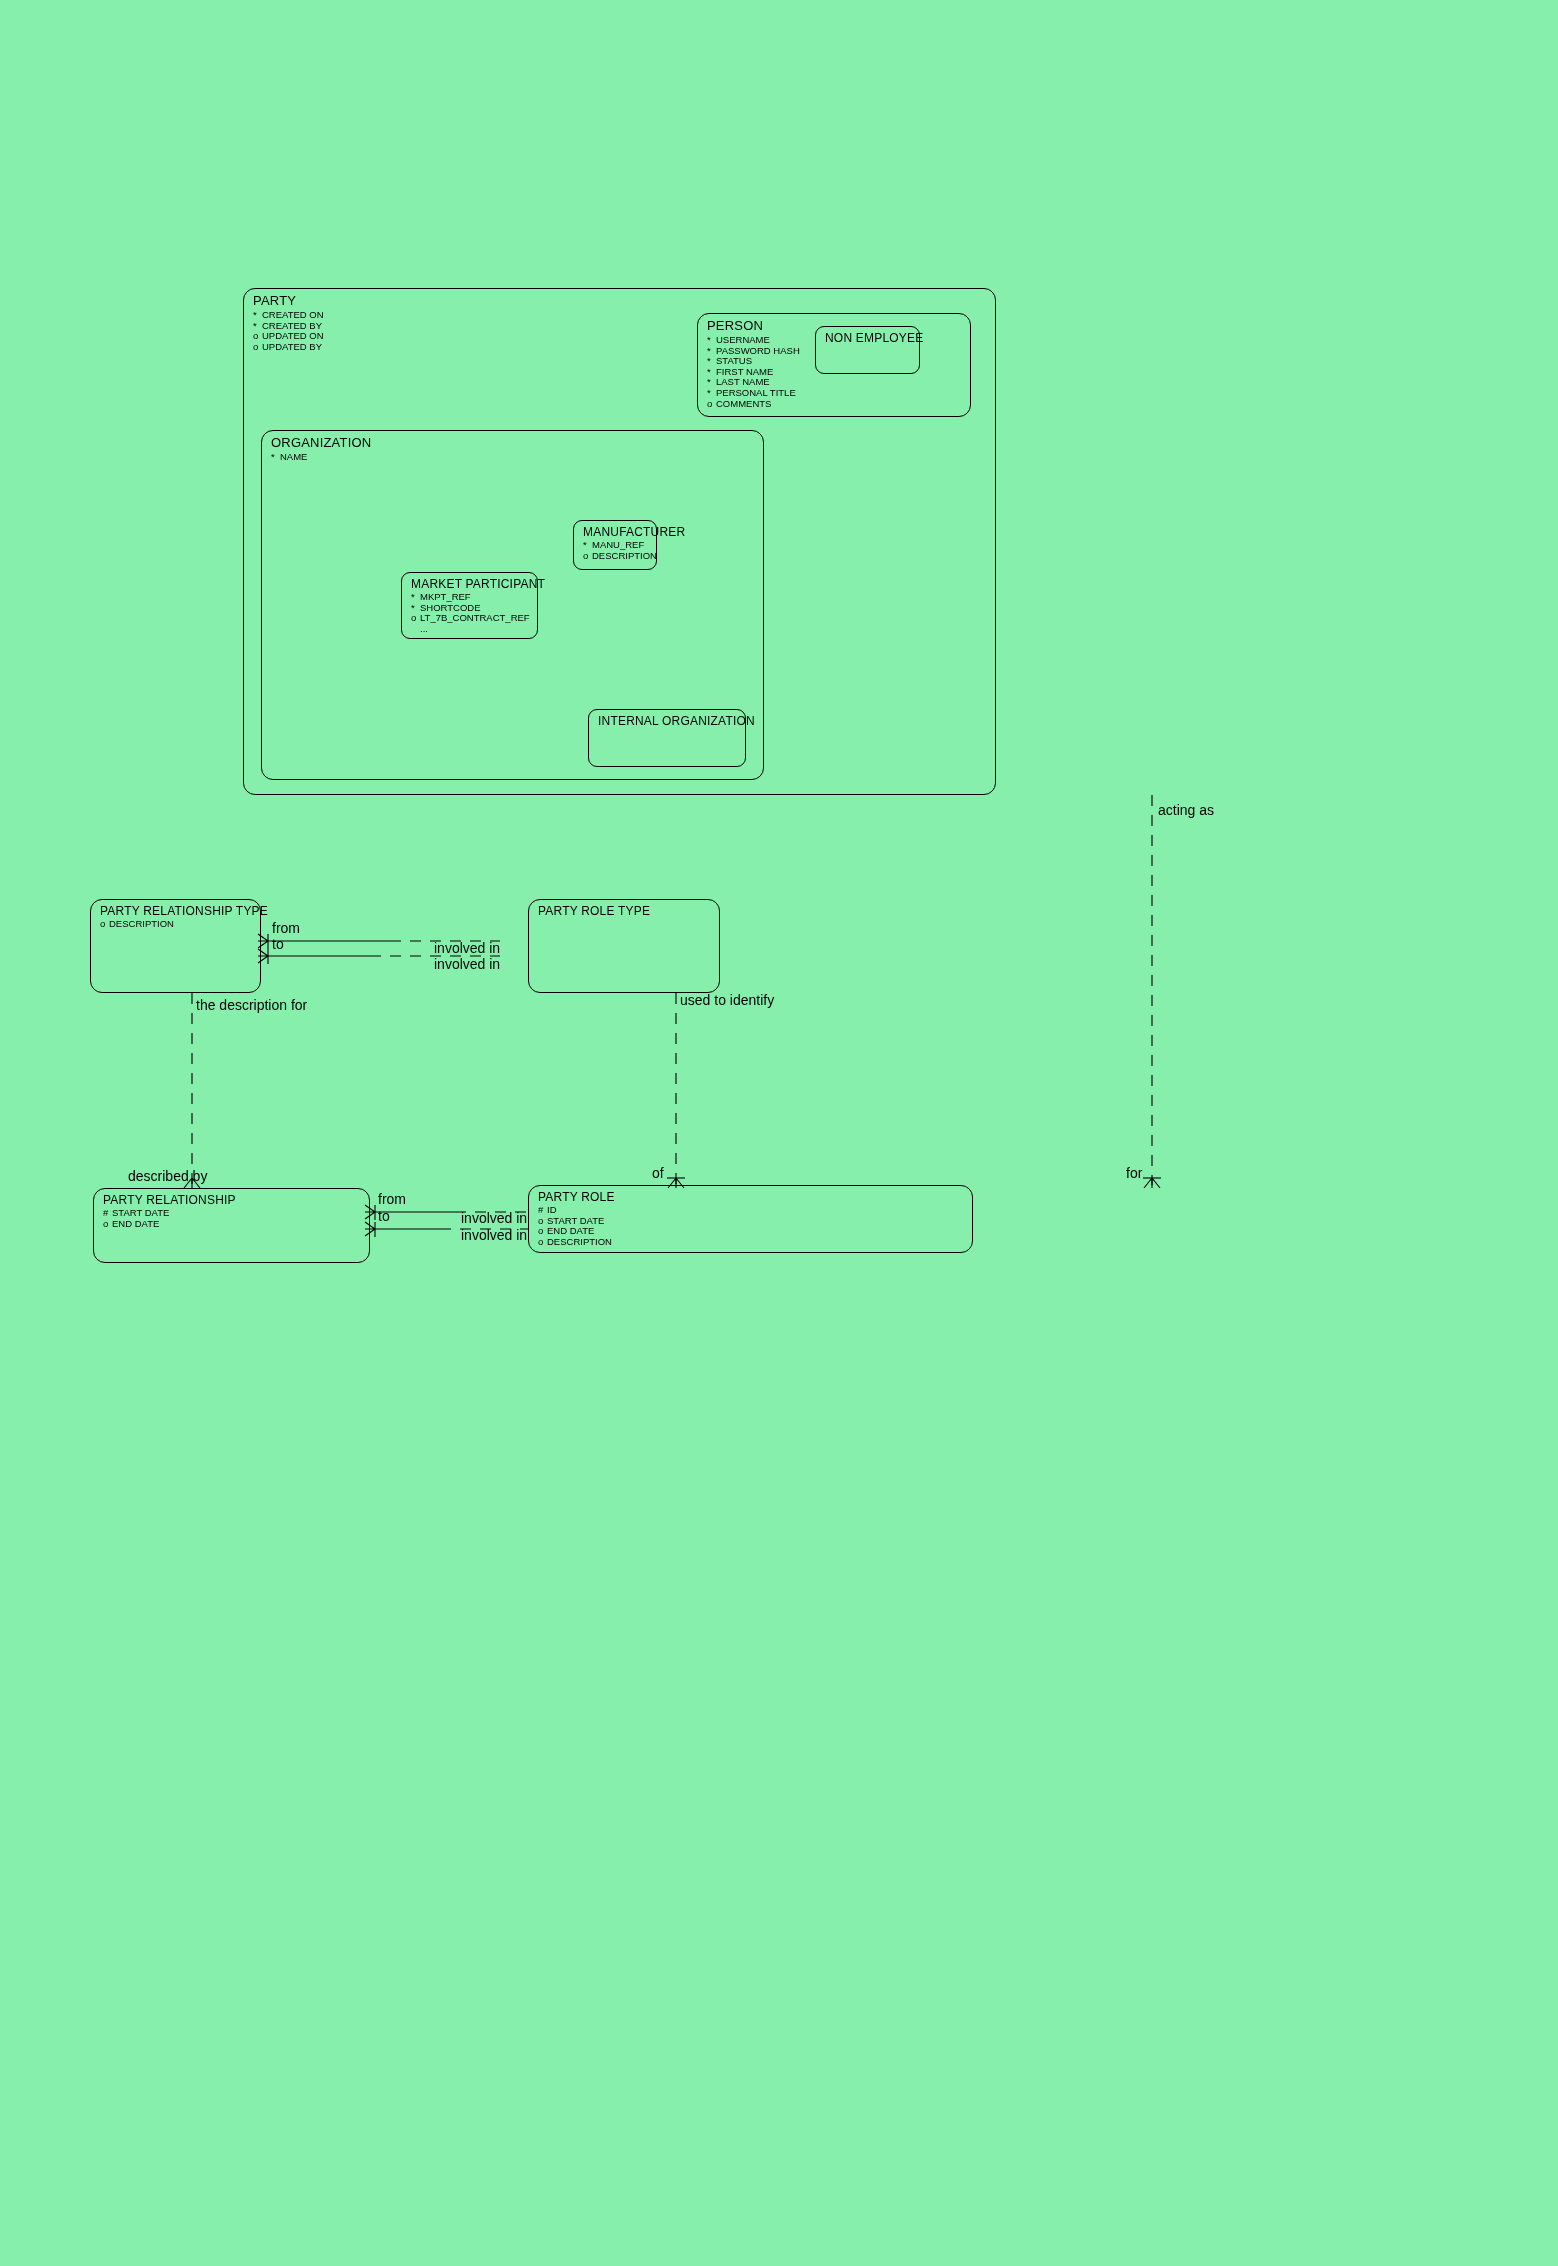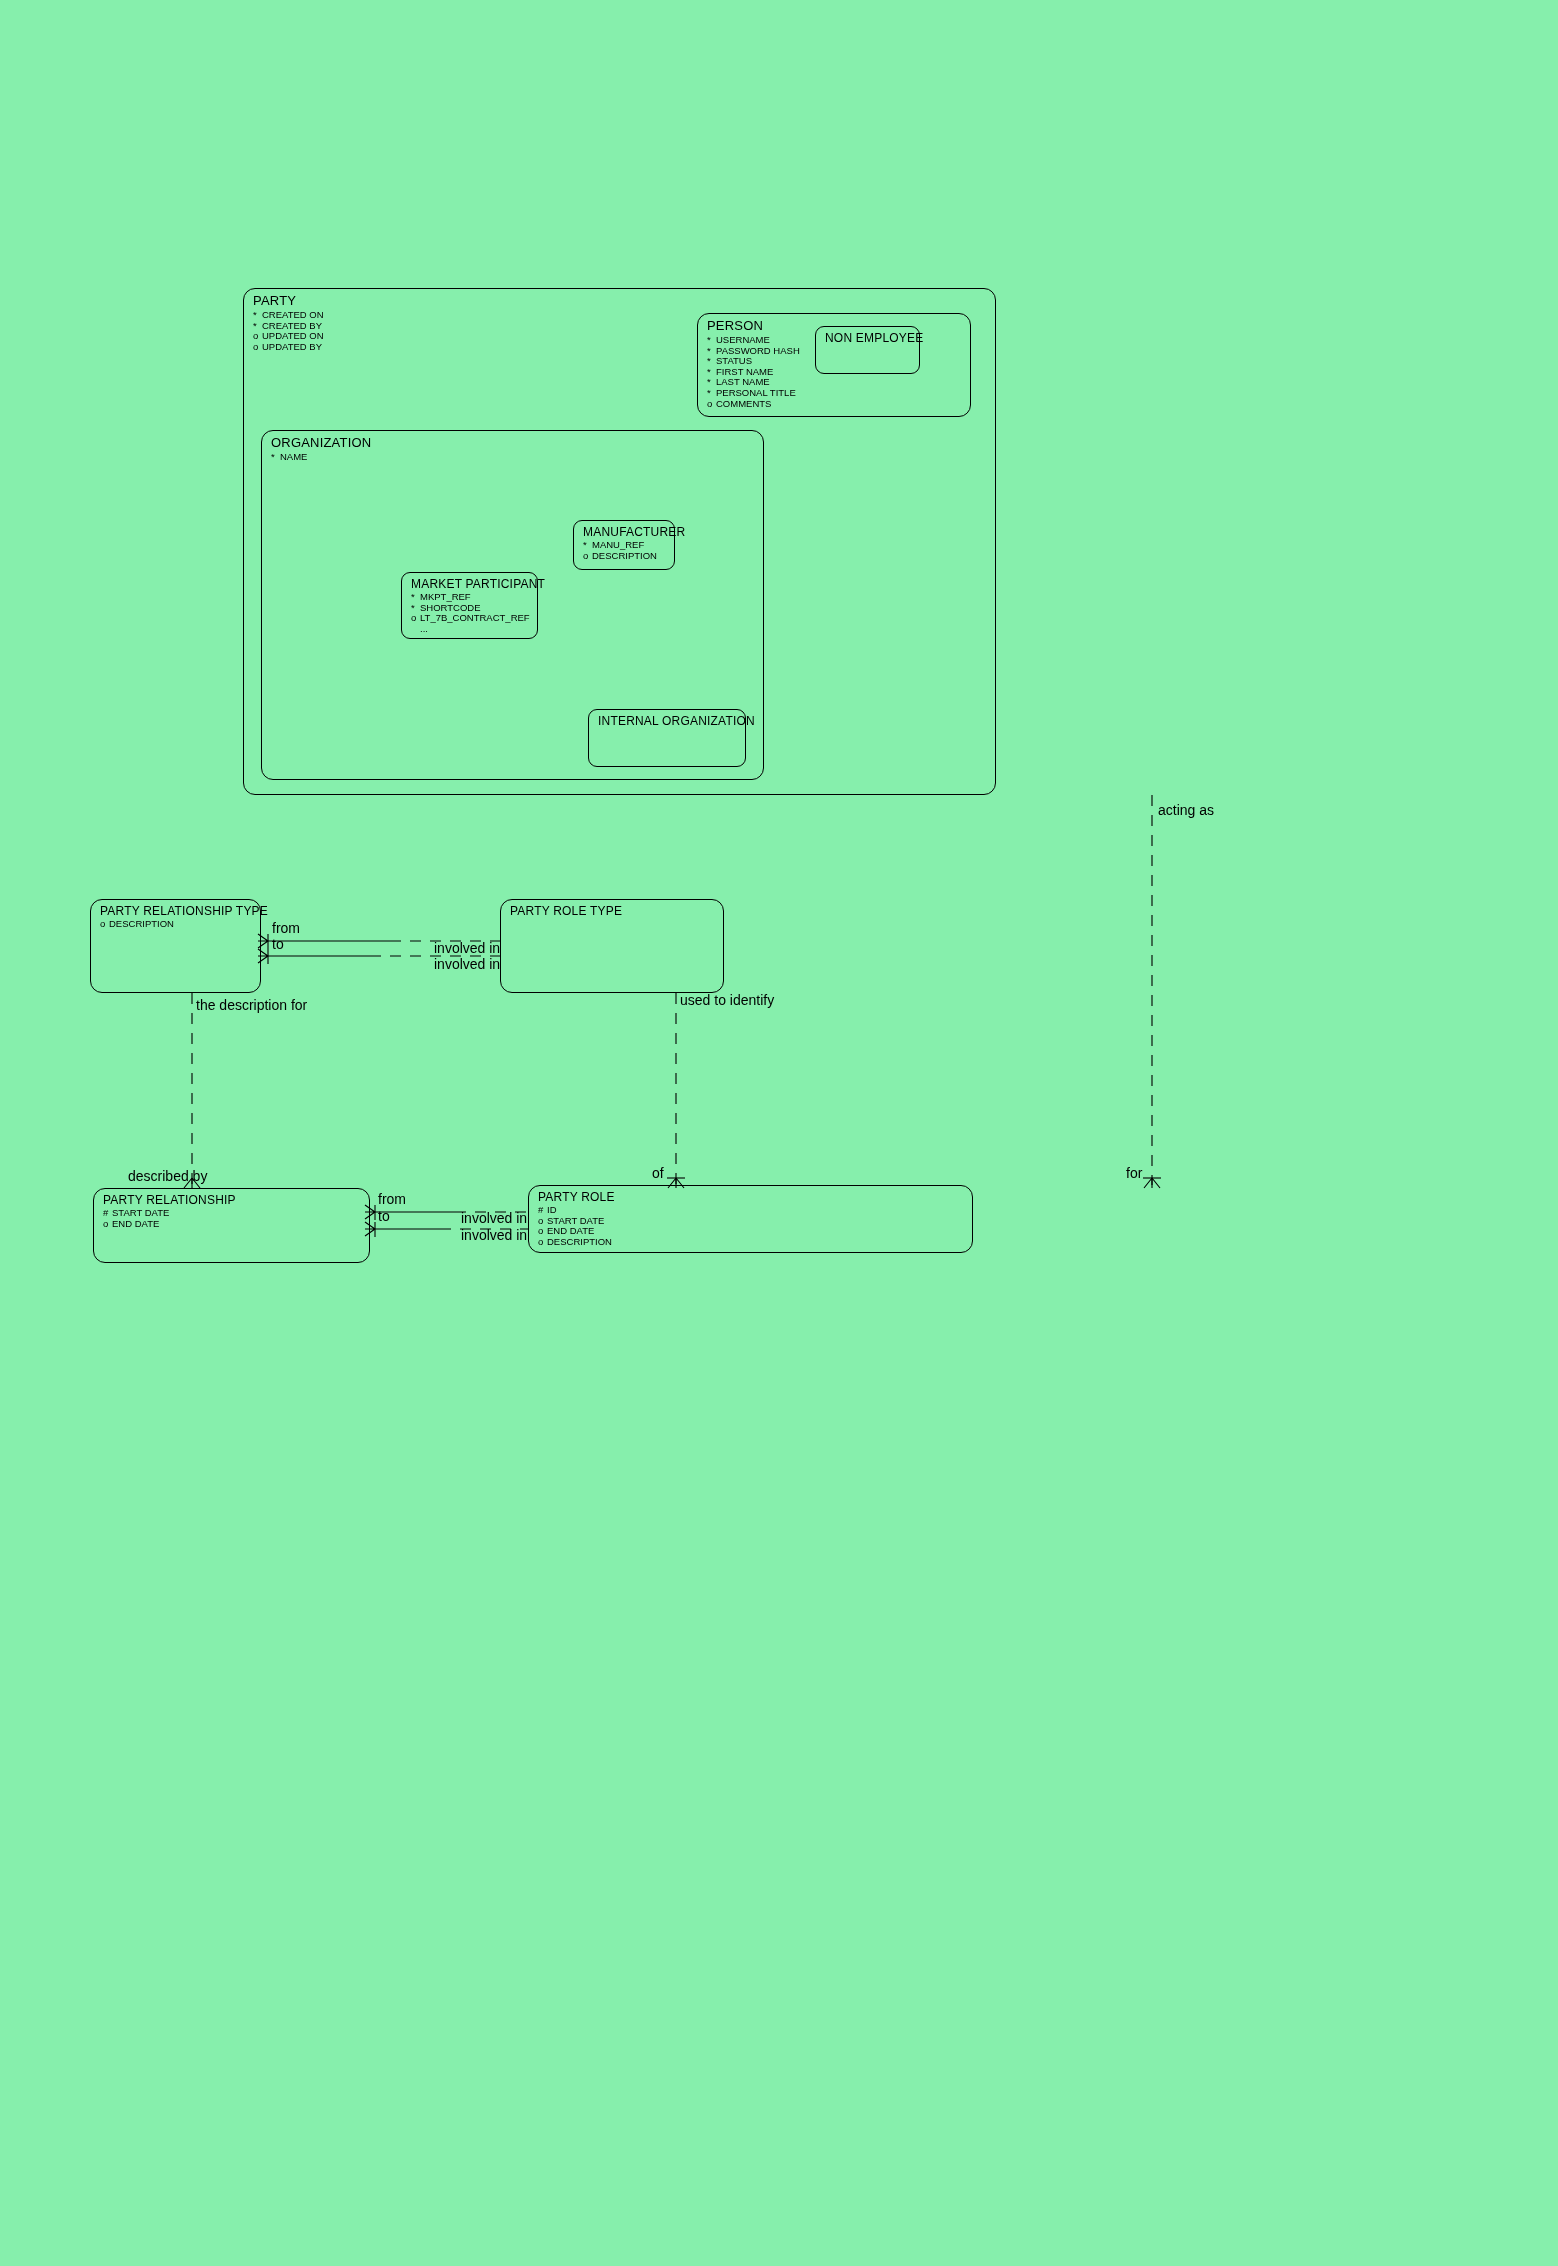--- a/index.html
+++ b/index.html
@@ -111,7 +111,7 @@
   </div>
 
 
-  <div class="entity" style="left:573px; top:520px; width:102px; height:50px; border-radius:9px;">
+  <div class="entity" style="left:573px; top:520px; width:84px; height:50px; border-radius:9px;">
     <div class="ename small">MANUFACTURER</div>
     <div class="attrs" style="top:19px;">
       <span class="row"><span class="mark">*</span><span>MANU_REF</span></span>

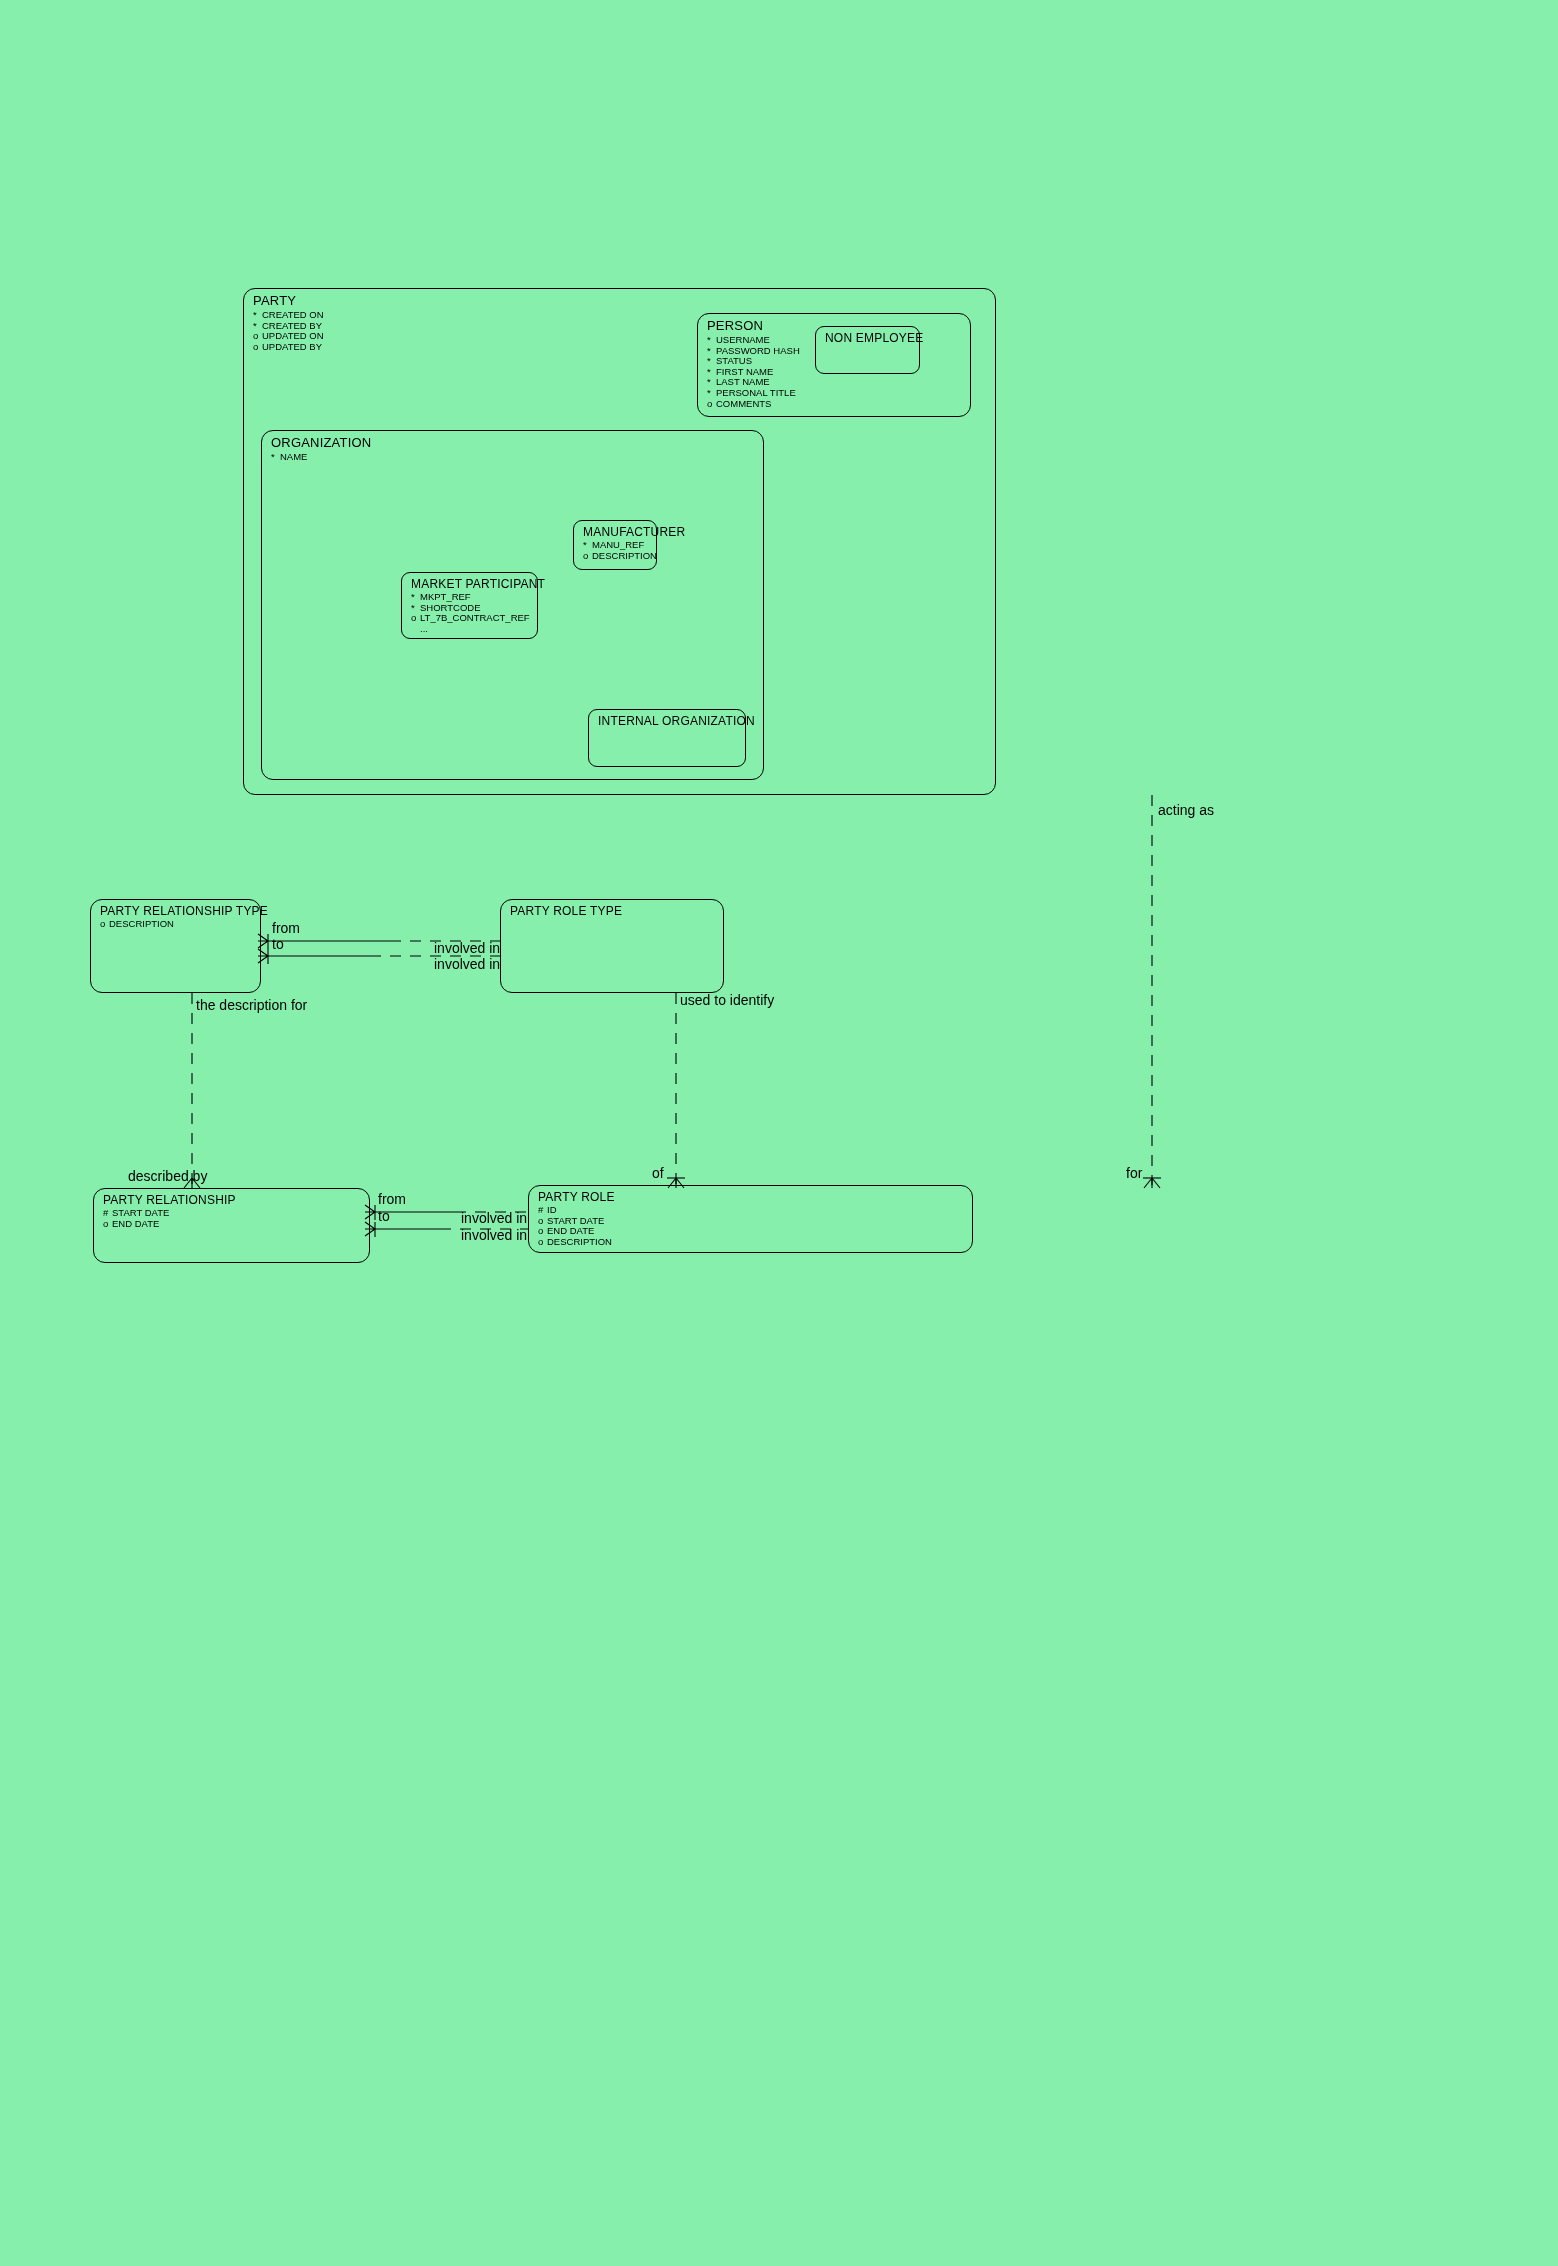--- a/index.html
+++ b/index.html
@@ -140,7 +140,7 @@
     </div>
   </div>
 
-  <div class="entity" style="left:500px; top:899px; width:224px; height:94px;border-radius:12px;">
+  <div class="entity" style="left:528px; top:899px; width:192px; height:94px;border-radius:12px;">
     <div class="ename small">PARTY ROLE TYPE</div>
   </div>
 

